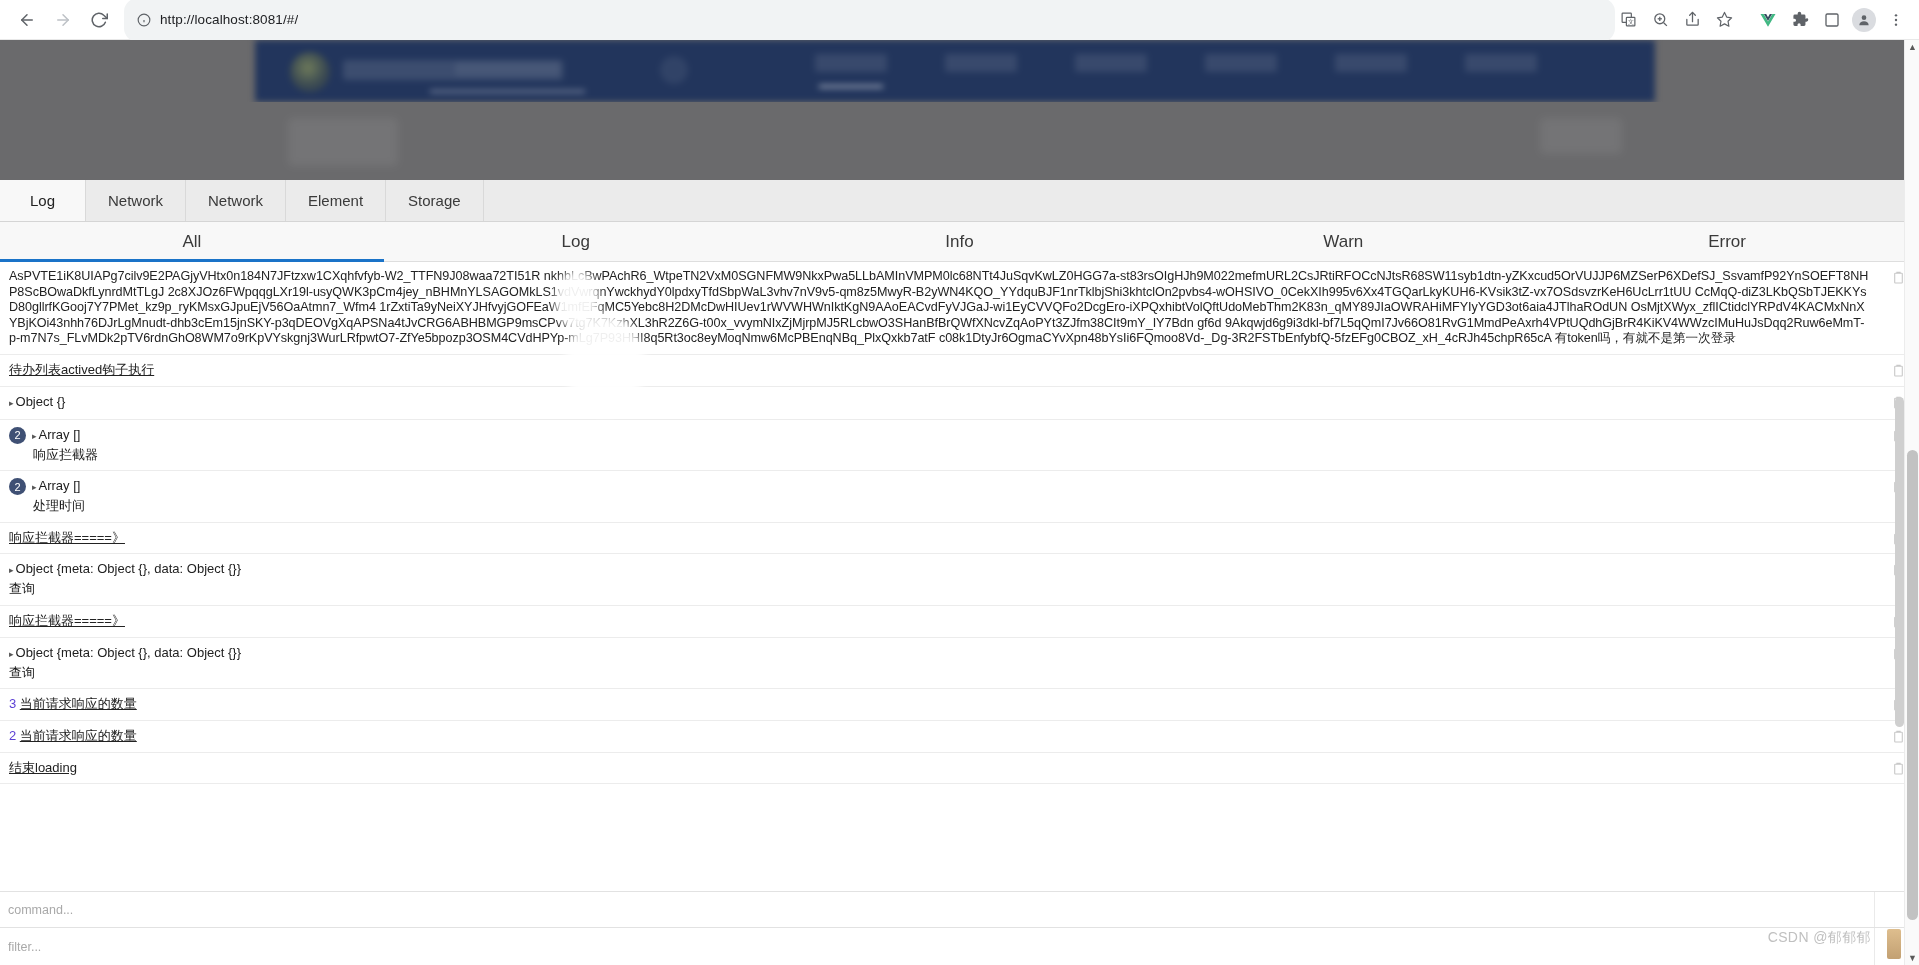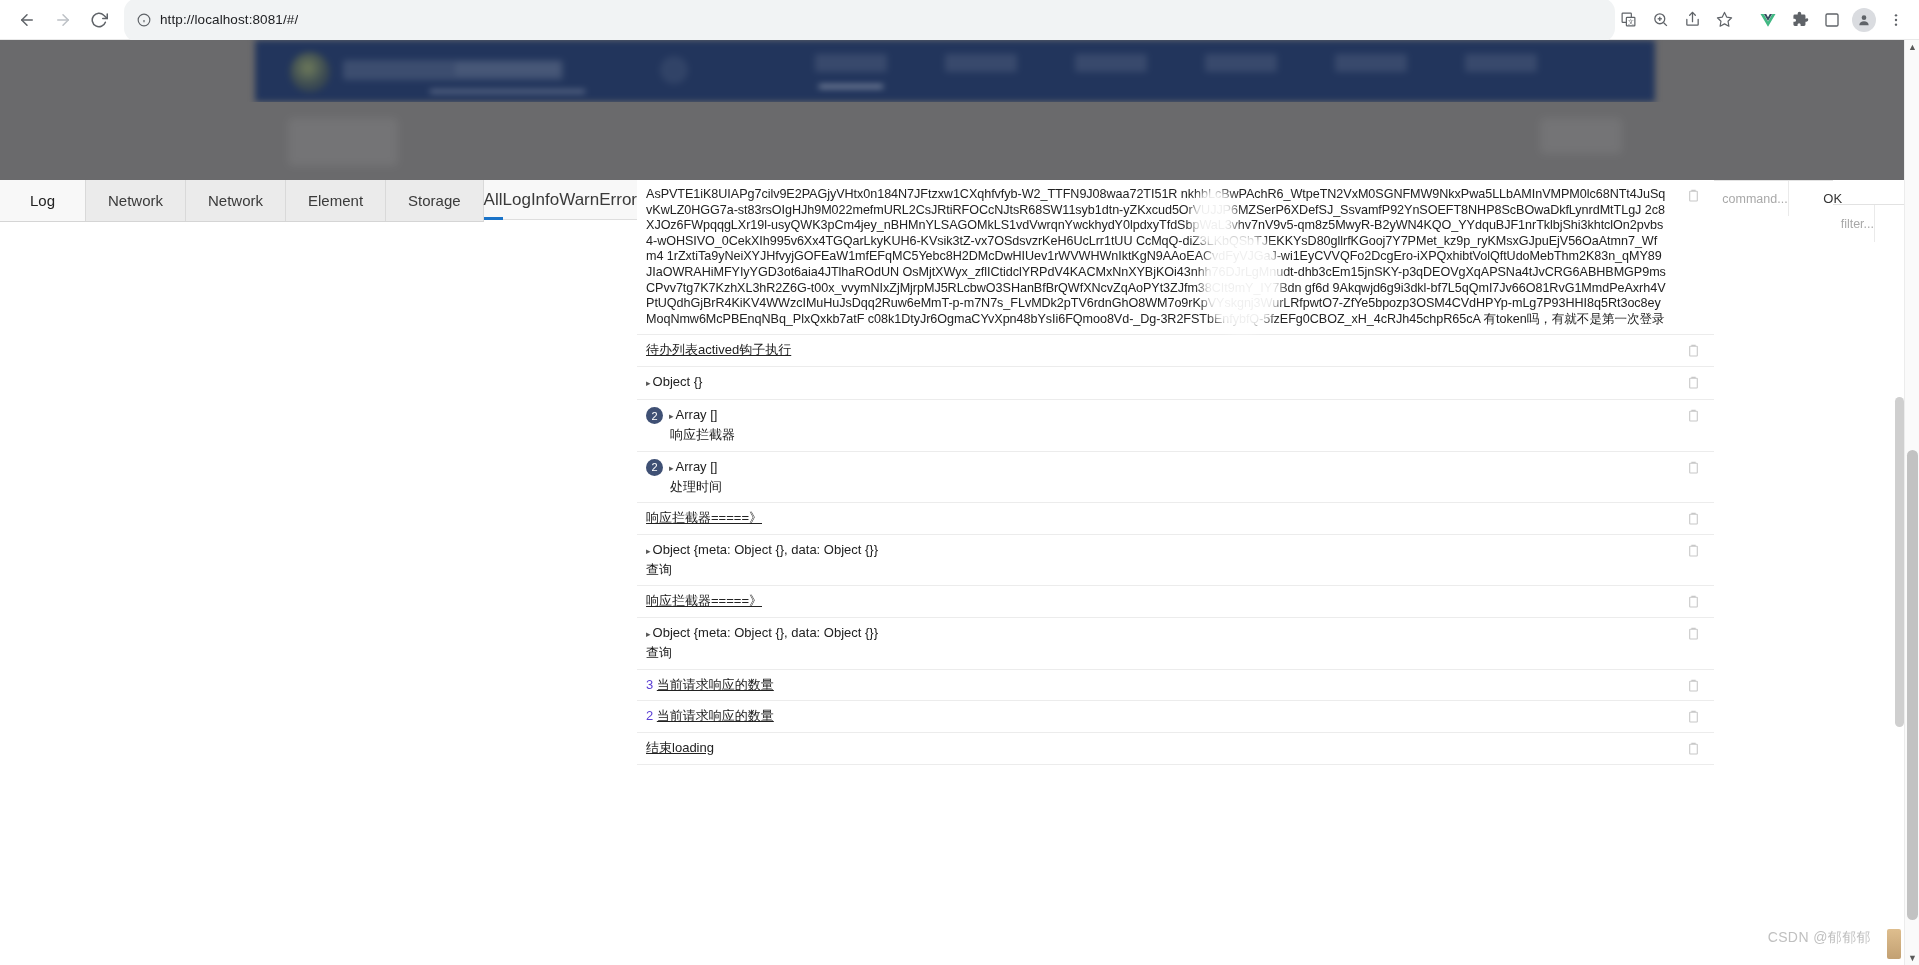--- a/index.html
+++ b/index.html
@@ -147,7 +147,7 @@
     position: absolute; top: 180px; left: 0;
     width: 1919px; height: 785px;
     background: #ffffff;
-    display: flex; 
+    display: flex; flex-direction: column;
   }
   .main-tabs {
     height: 42px;

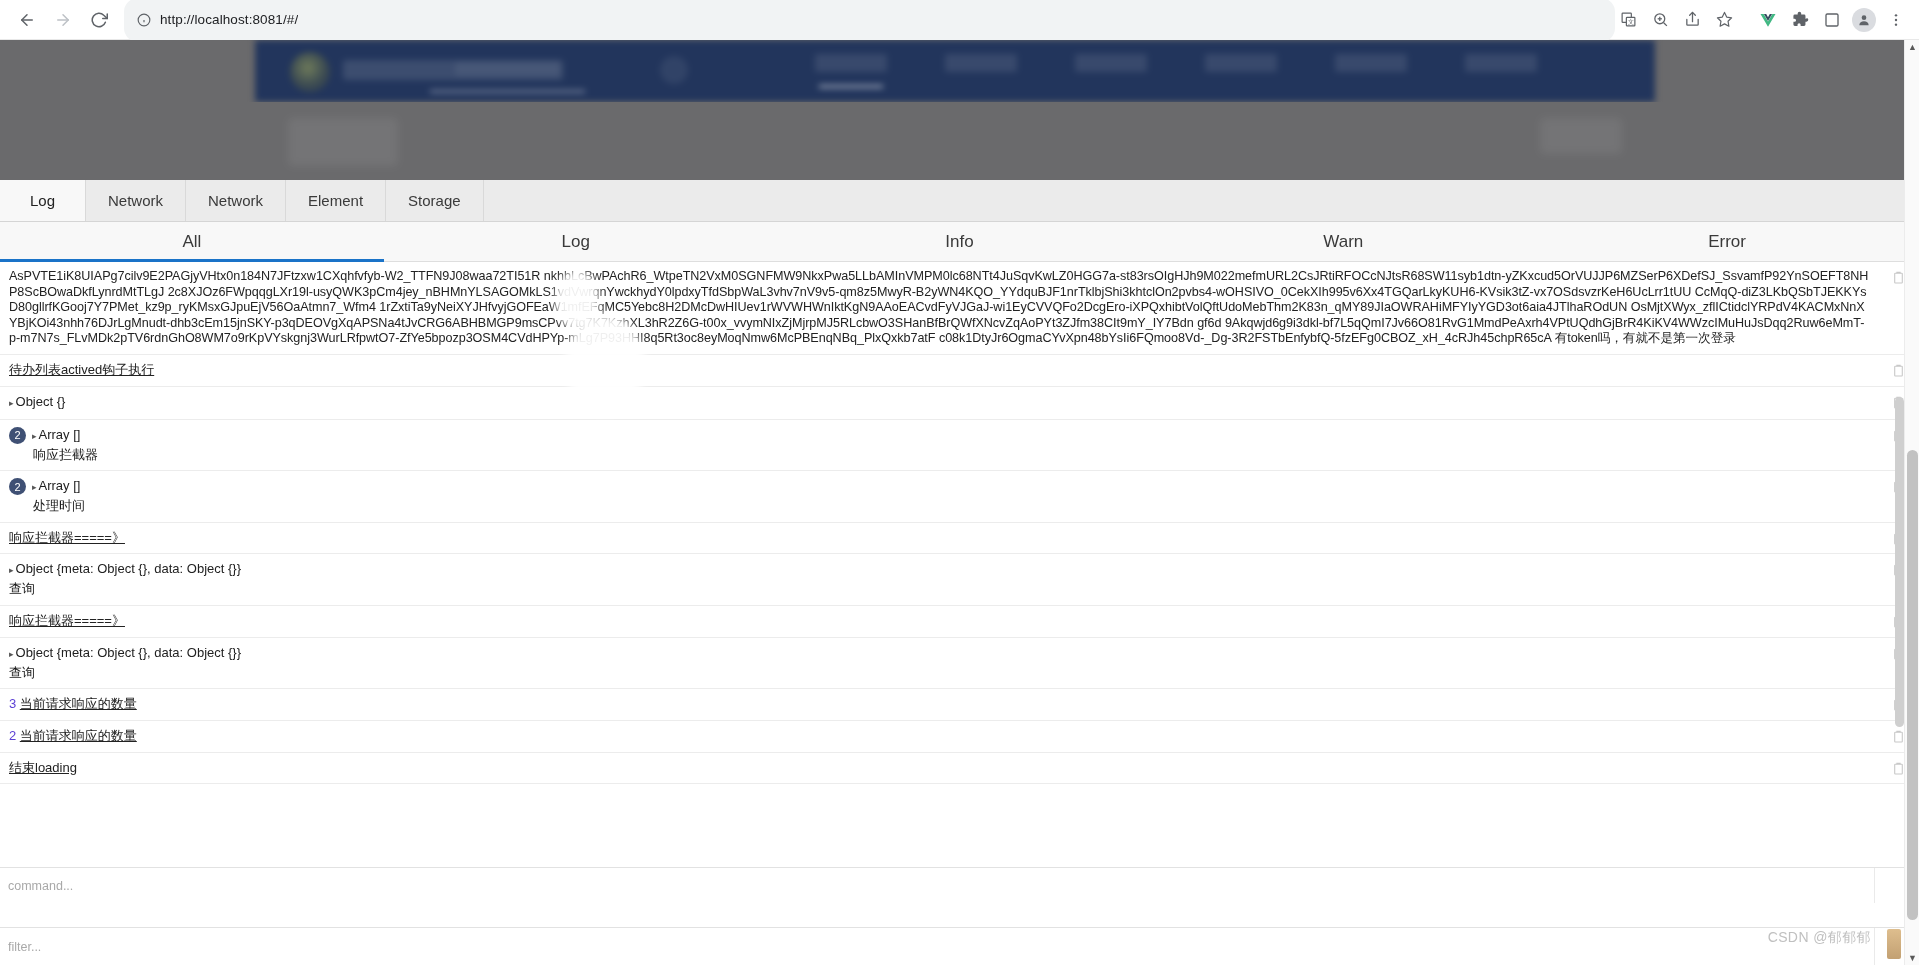--- a/index.html
+++ b/index.html
@@ -279,7 +279,7 @@
     border-left: 1px solid #eaeaea;
     padding-left: 44px;
   }
-  .filter-bar { height: 38px; flex: 0 0 38px; margin-top: 24px; }
+  .filter-bar { height: 38px; flex: 0 0 38px; }
 
   
   .vscroll-outer {

